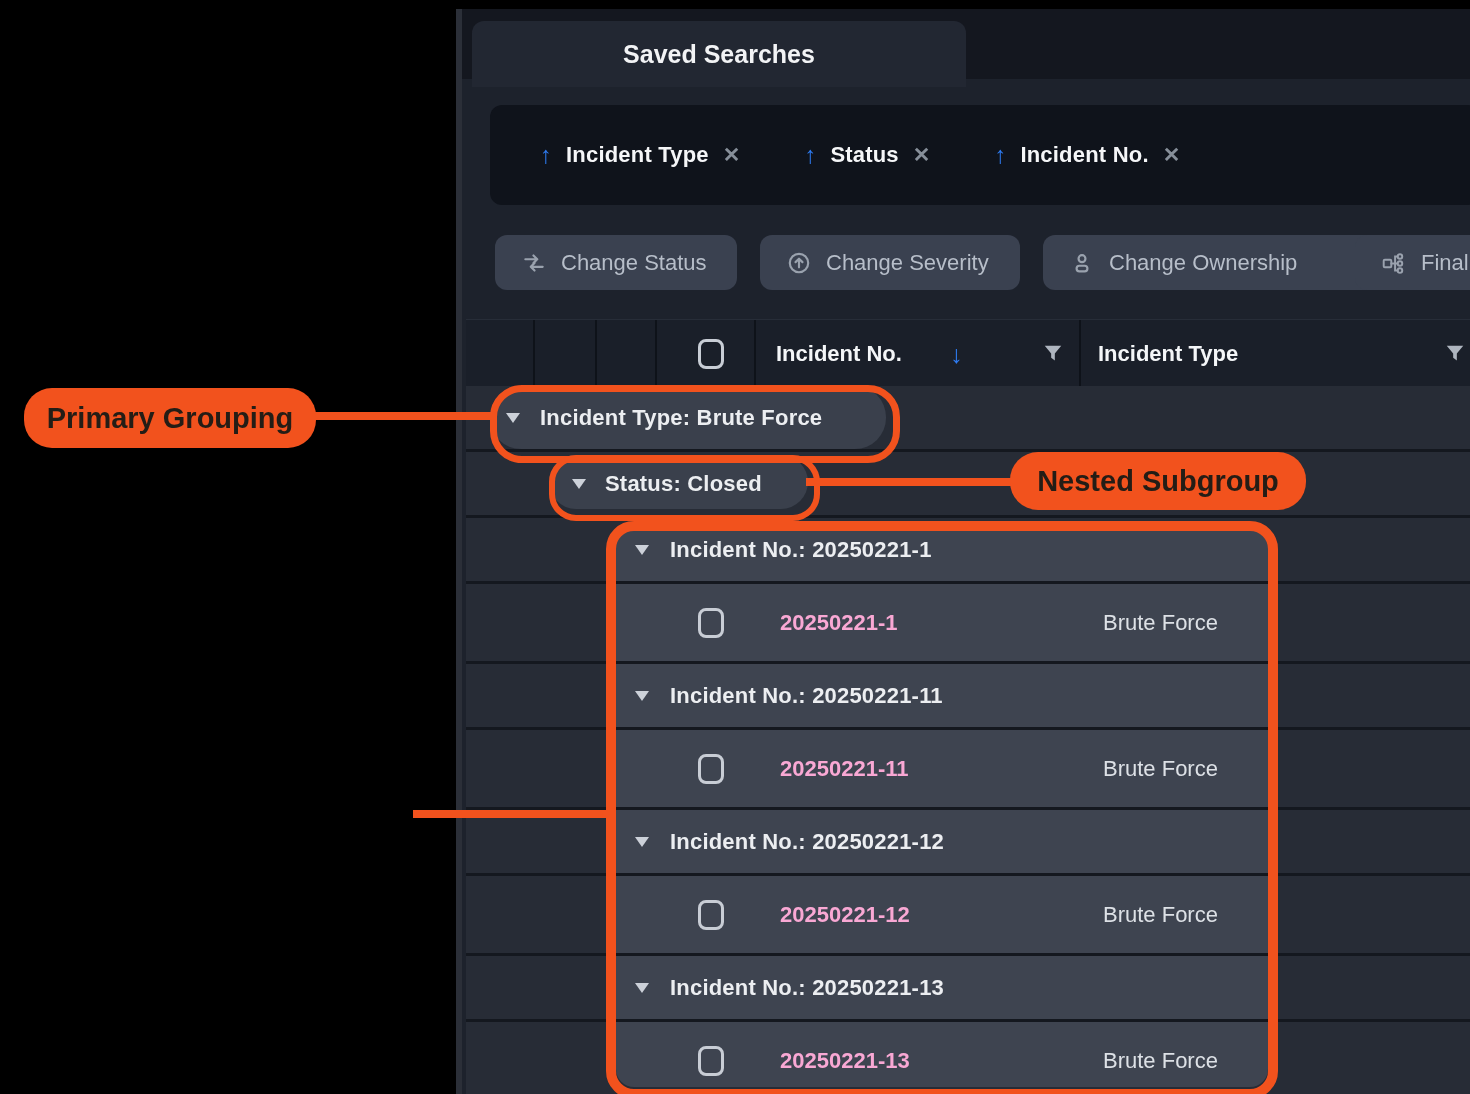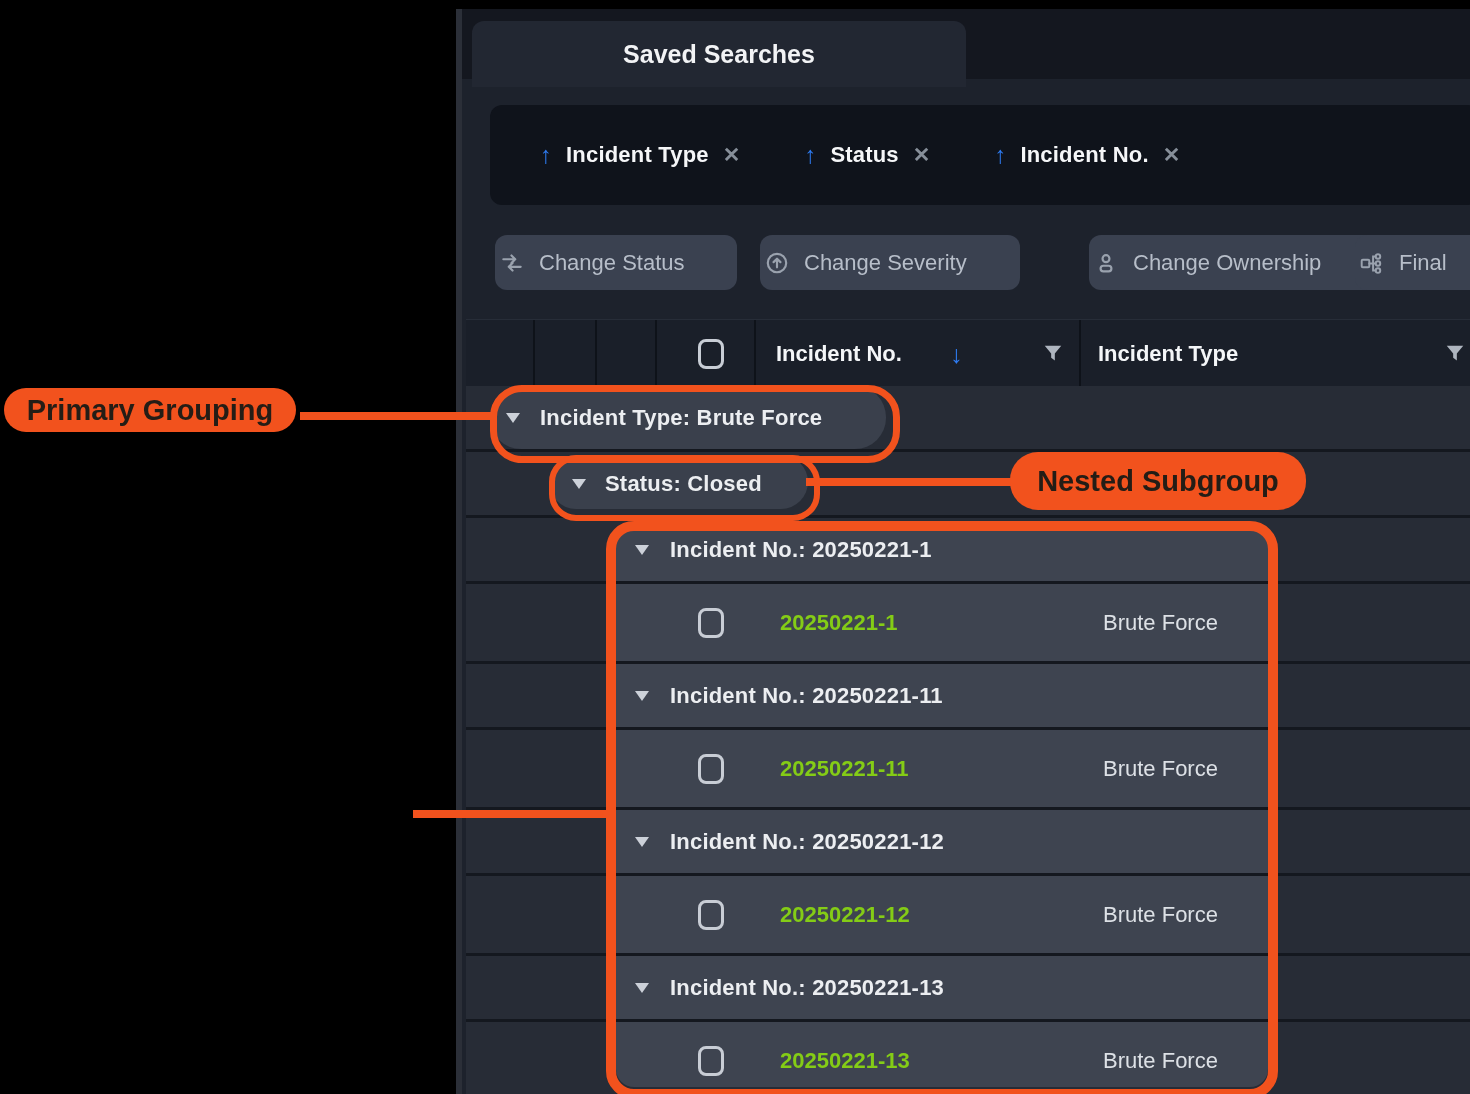--- a/index.html
+++ b/index.html
@@ -24,7 +24,7 @@
 
   
   .tbtn{top:226px;height:55px;background:#3a4150;border-radius:12px;display:flex;align-items:center;
-        padding-left:4px;gap:14px;box-sizing:border-box;color:#b7bec9;font-size:22px;}
+        padding-left:26px;gap:14px;box-sizing:border-box;color:#b7bec9;font-size:22px;}
   .tbtn svg{flex:0 0 auto;}
 
   

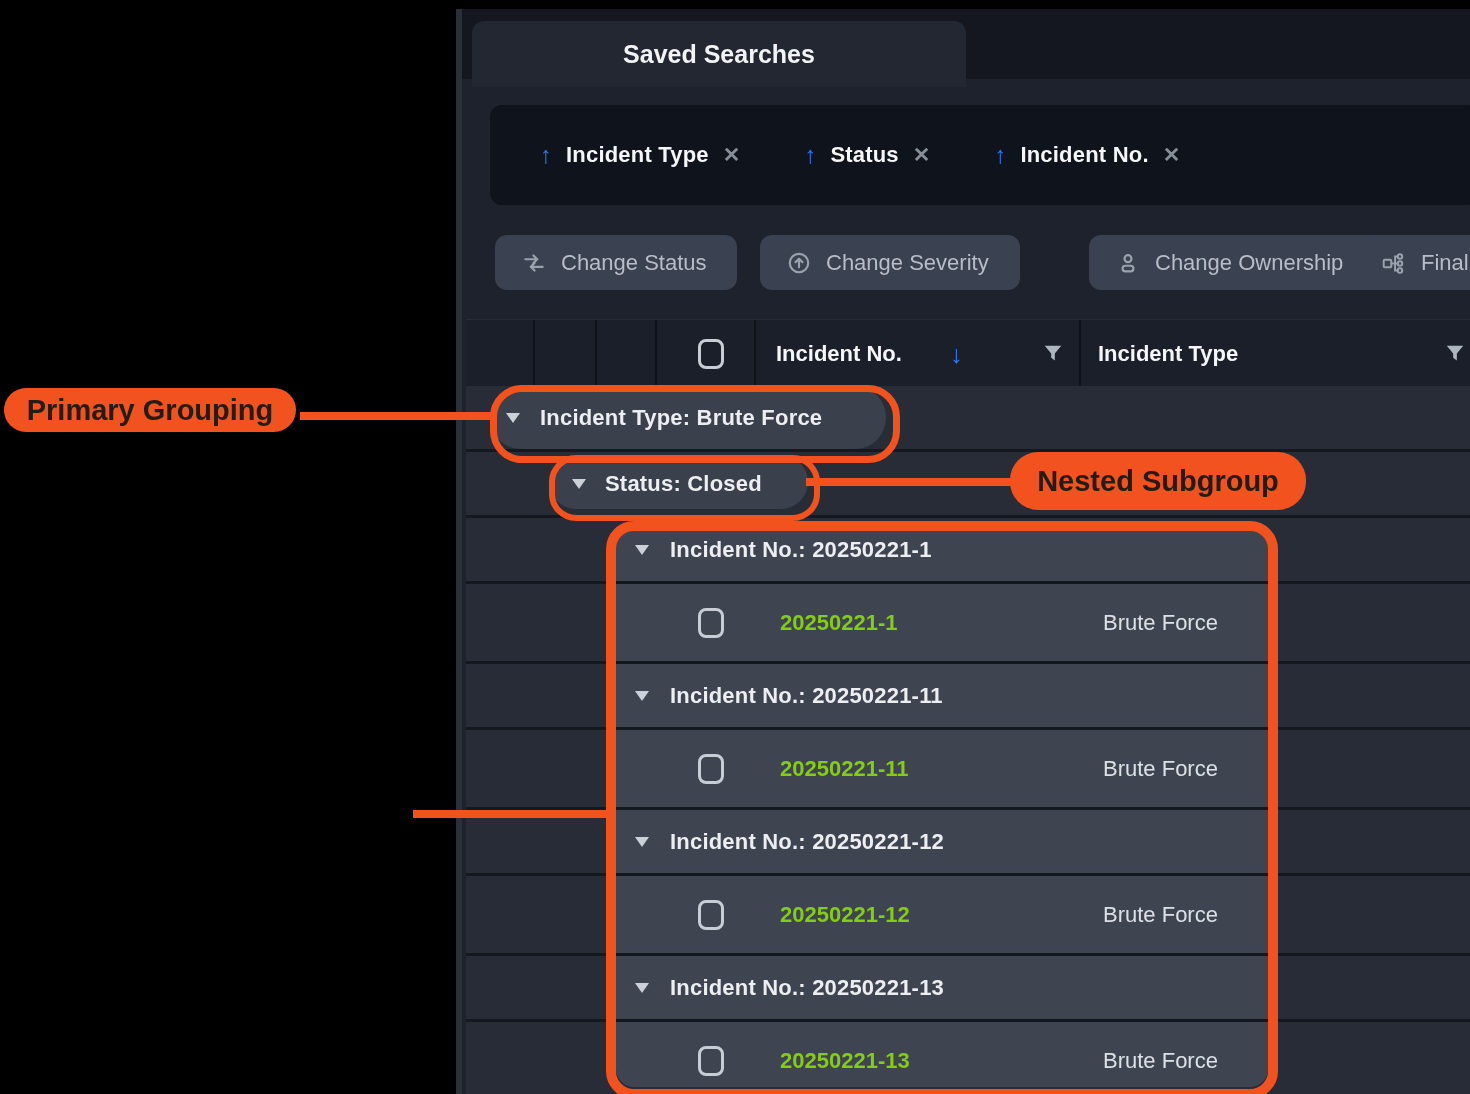--- a/index.html
+++ b/index.html
@@ -111,7 +111,7 @@
     </svg>
     <span>Change Severity</span>
   </div>
-  <div class="abs tbtn" style="left:1089px;width:336px;">
+  <div class="abs tbtn" style="left:1043px;width:336px;">
     <svg width="26" height="26" viewBox="0 0 24 24" fill="none" stroke="#9aa2ae" stroke-width="2" stroke-linecap="round" stroke-linejoin="round">
       <circle cx="12" cy="8" r="3.2"></circle>
       <rect x="7" y="14.5" width="10" height="5.2" rx="2.6"></rect>

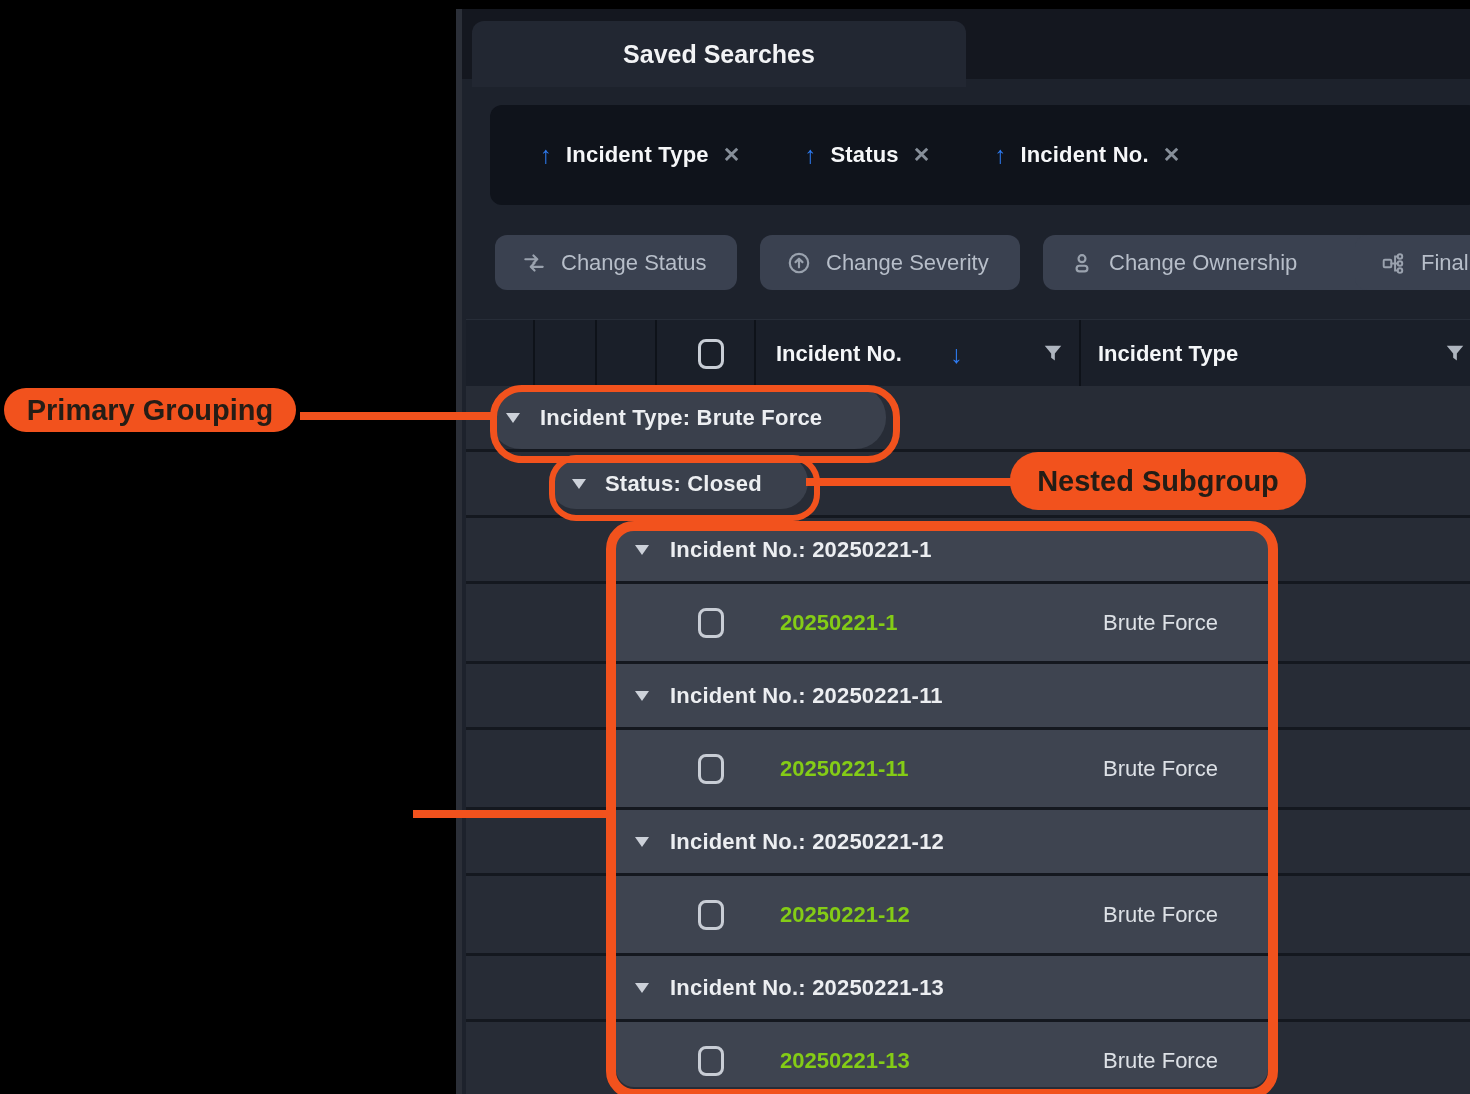--- a/index.html
+++ b/index.html
@@ -222,7 +222,7 @@
   <div class="abs connector orange" style="left:806px;top:469px;width:208px;"></div>
   <div class="abs connector orange" style="left:413px;top:801px;width:197px;"></div>
 
-  <div class="abs pill orange" style="left:4px;top:379px;width:292px;height:44px;">
+  <div class="abs pill orange" style="left:24px;top:379px;width:292px;height:60px;">
     <span>Primary Grouping</span>
   </div>
   <div class="abs pill orange" style="left:1010px;top:443px;width:296px;height:58px;">

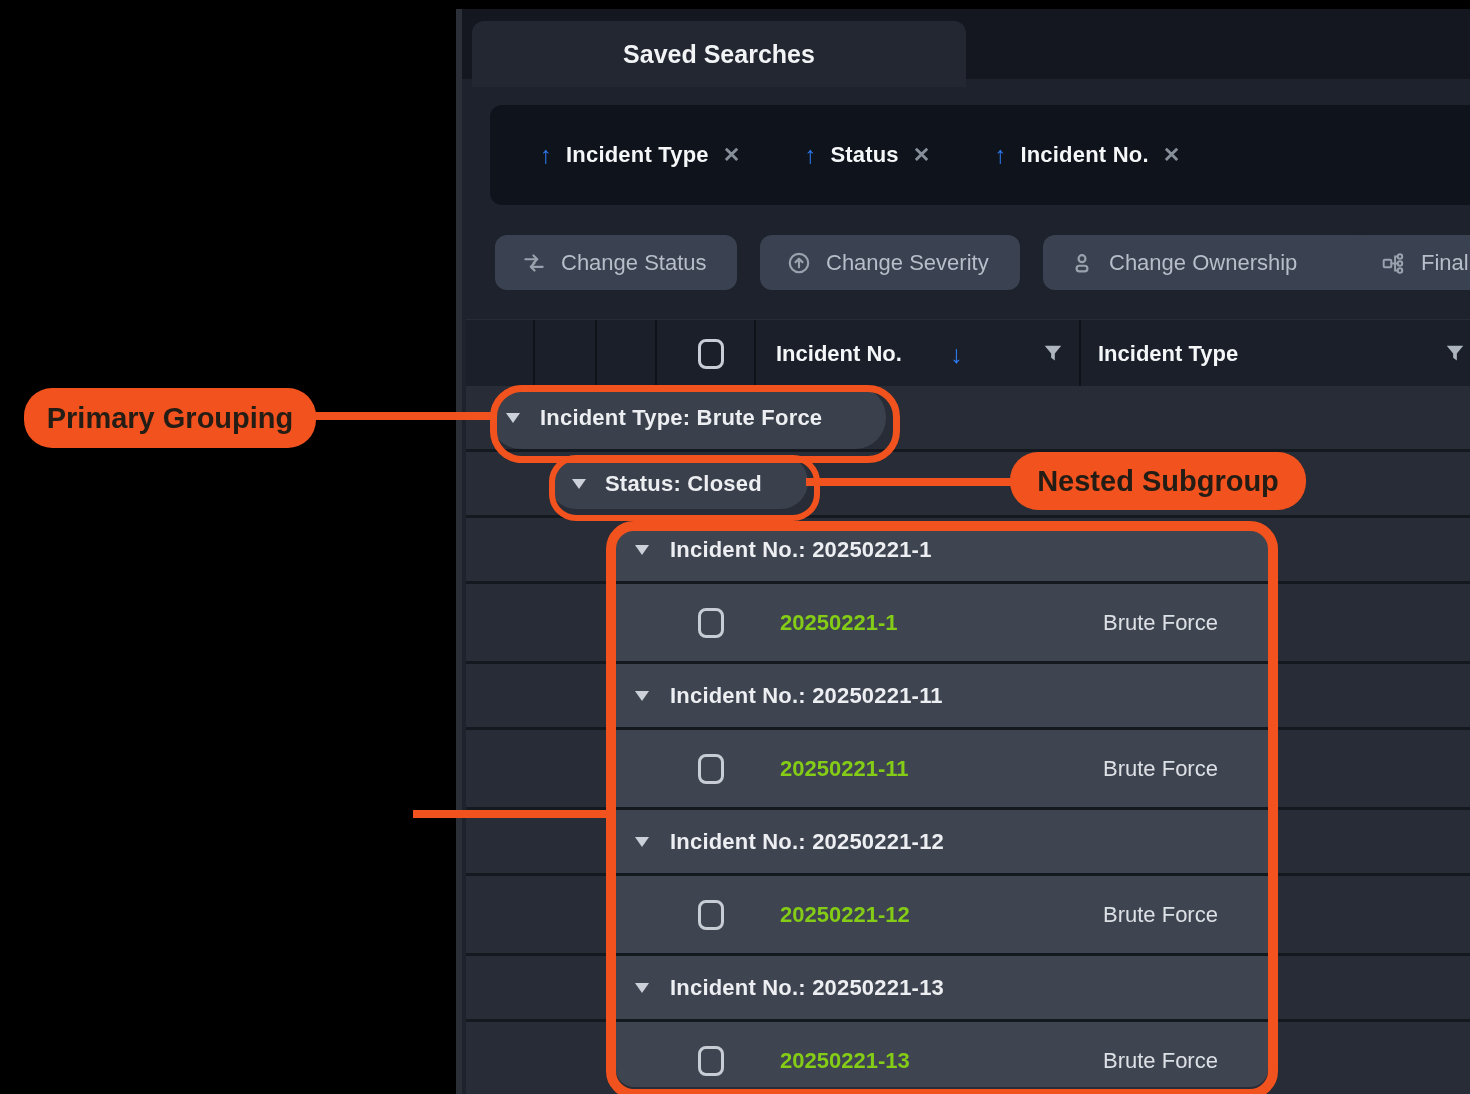--- a/index.html
+++ b/index.html
@@ -49,7 +49,7 @@
   .tri{width:0;height:0;border-left:7px solid transparent;border-right:7px solid transparent;
        border-top:10px solid #ccd1d9;}
   .glabel{color:#eceef1;font-size:22px;font-weight:bold;letter-spacing:.2px;}
-  .num{color:#84cc16;font-size:22px;font-weight:bold;}
+  .num{color:#f9a8d4;font-size:22px;font-weight:bold;}
   .typ{color:#dde1e6;font-size:22px;} 
 
   

